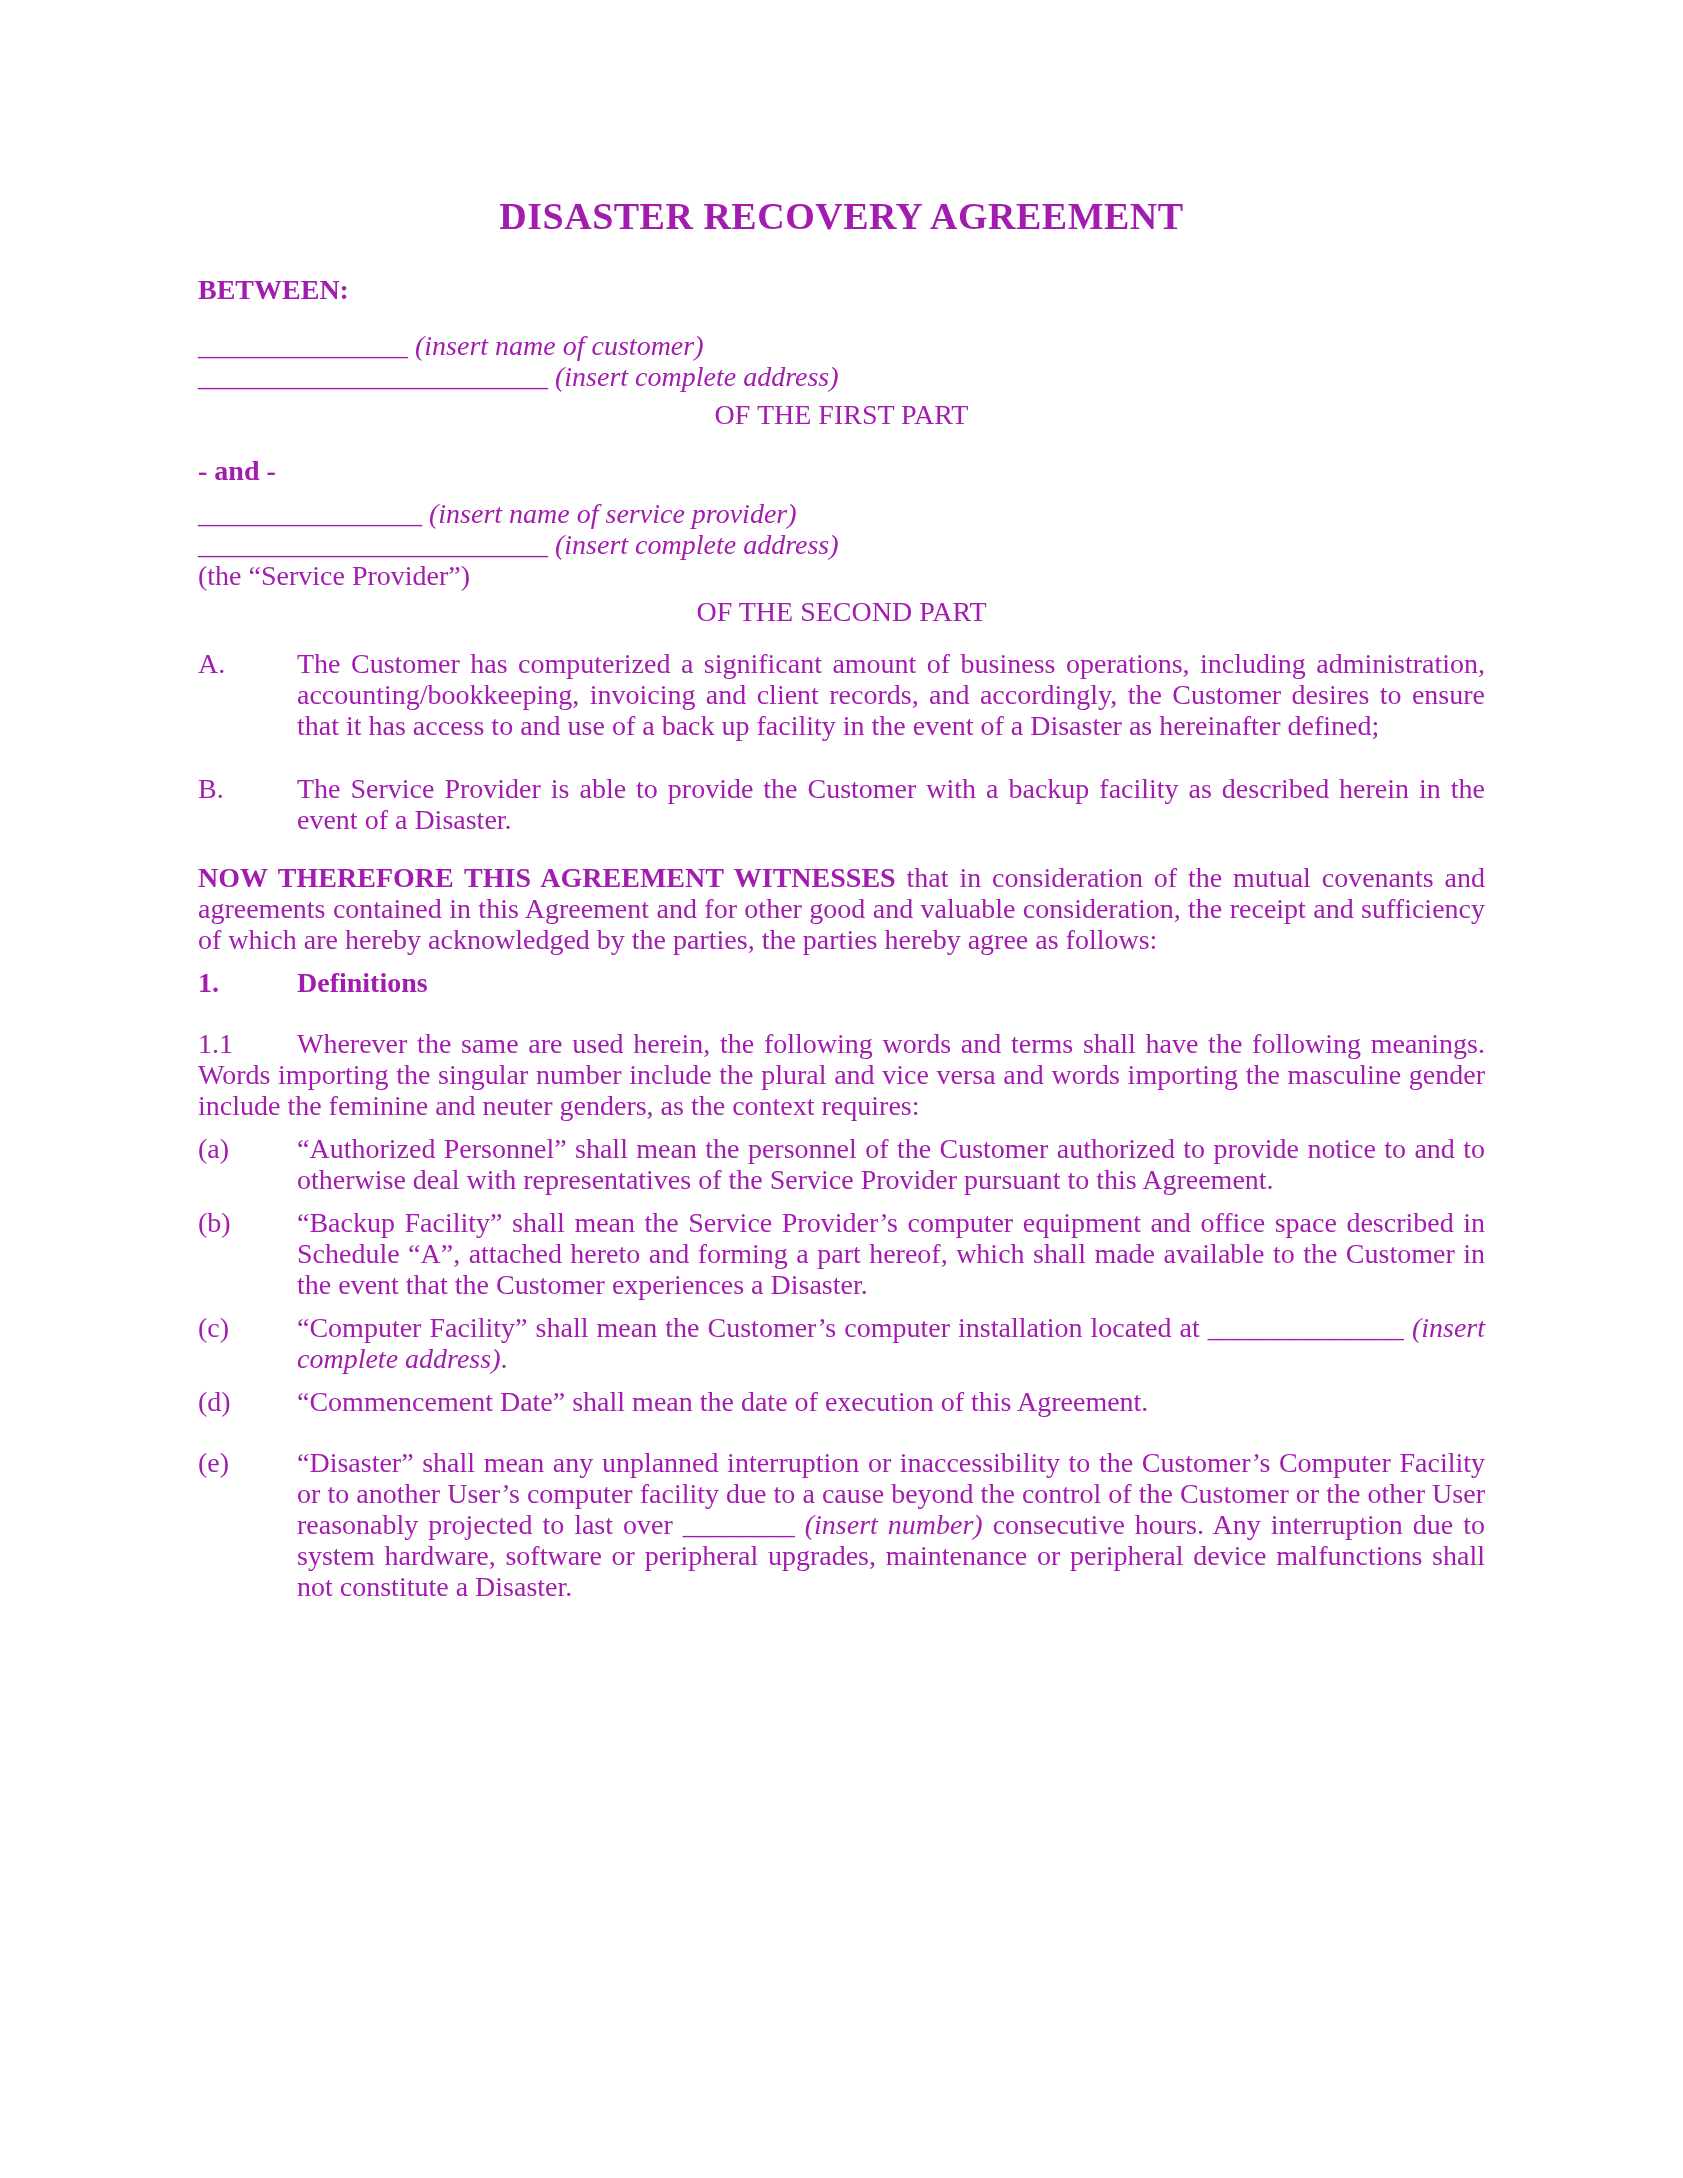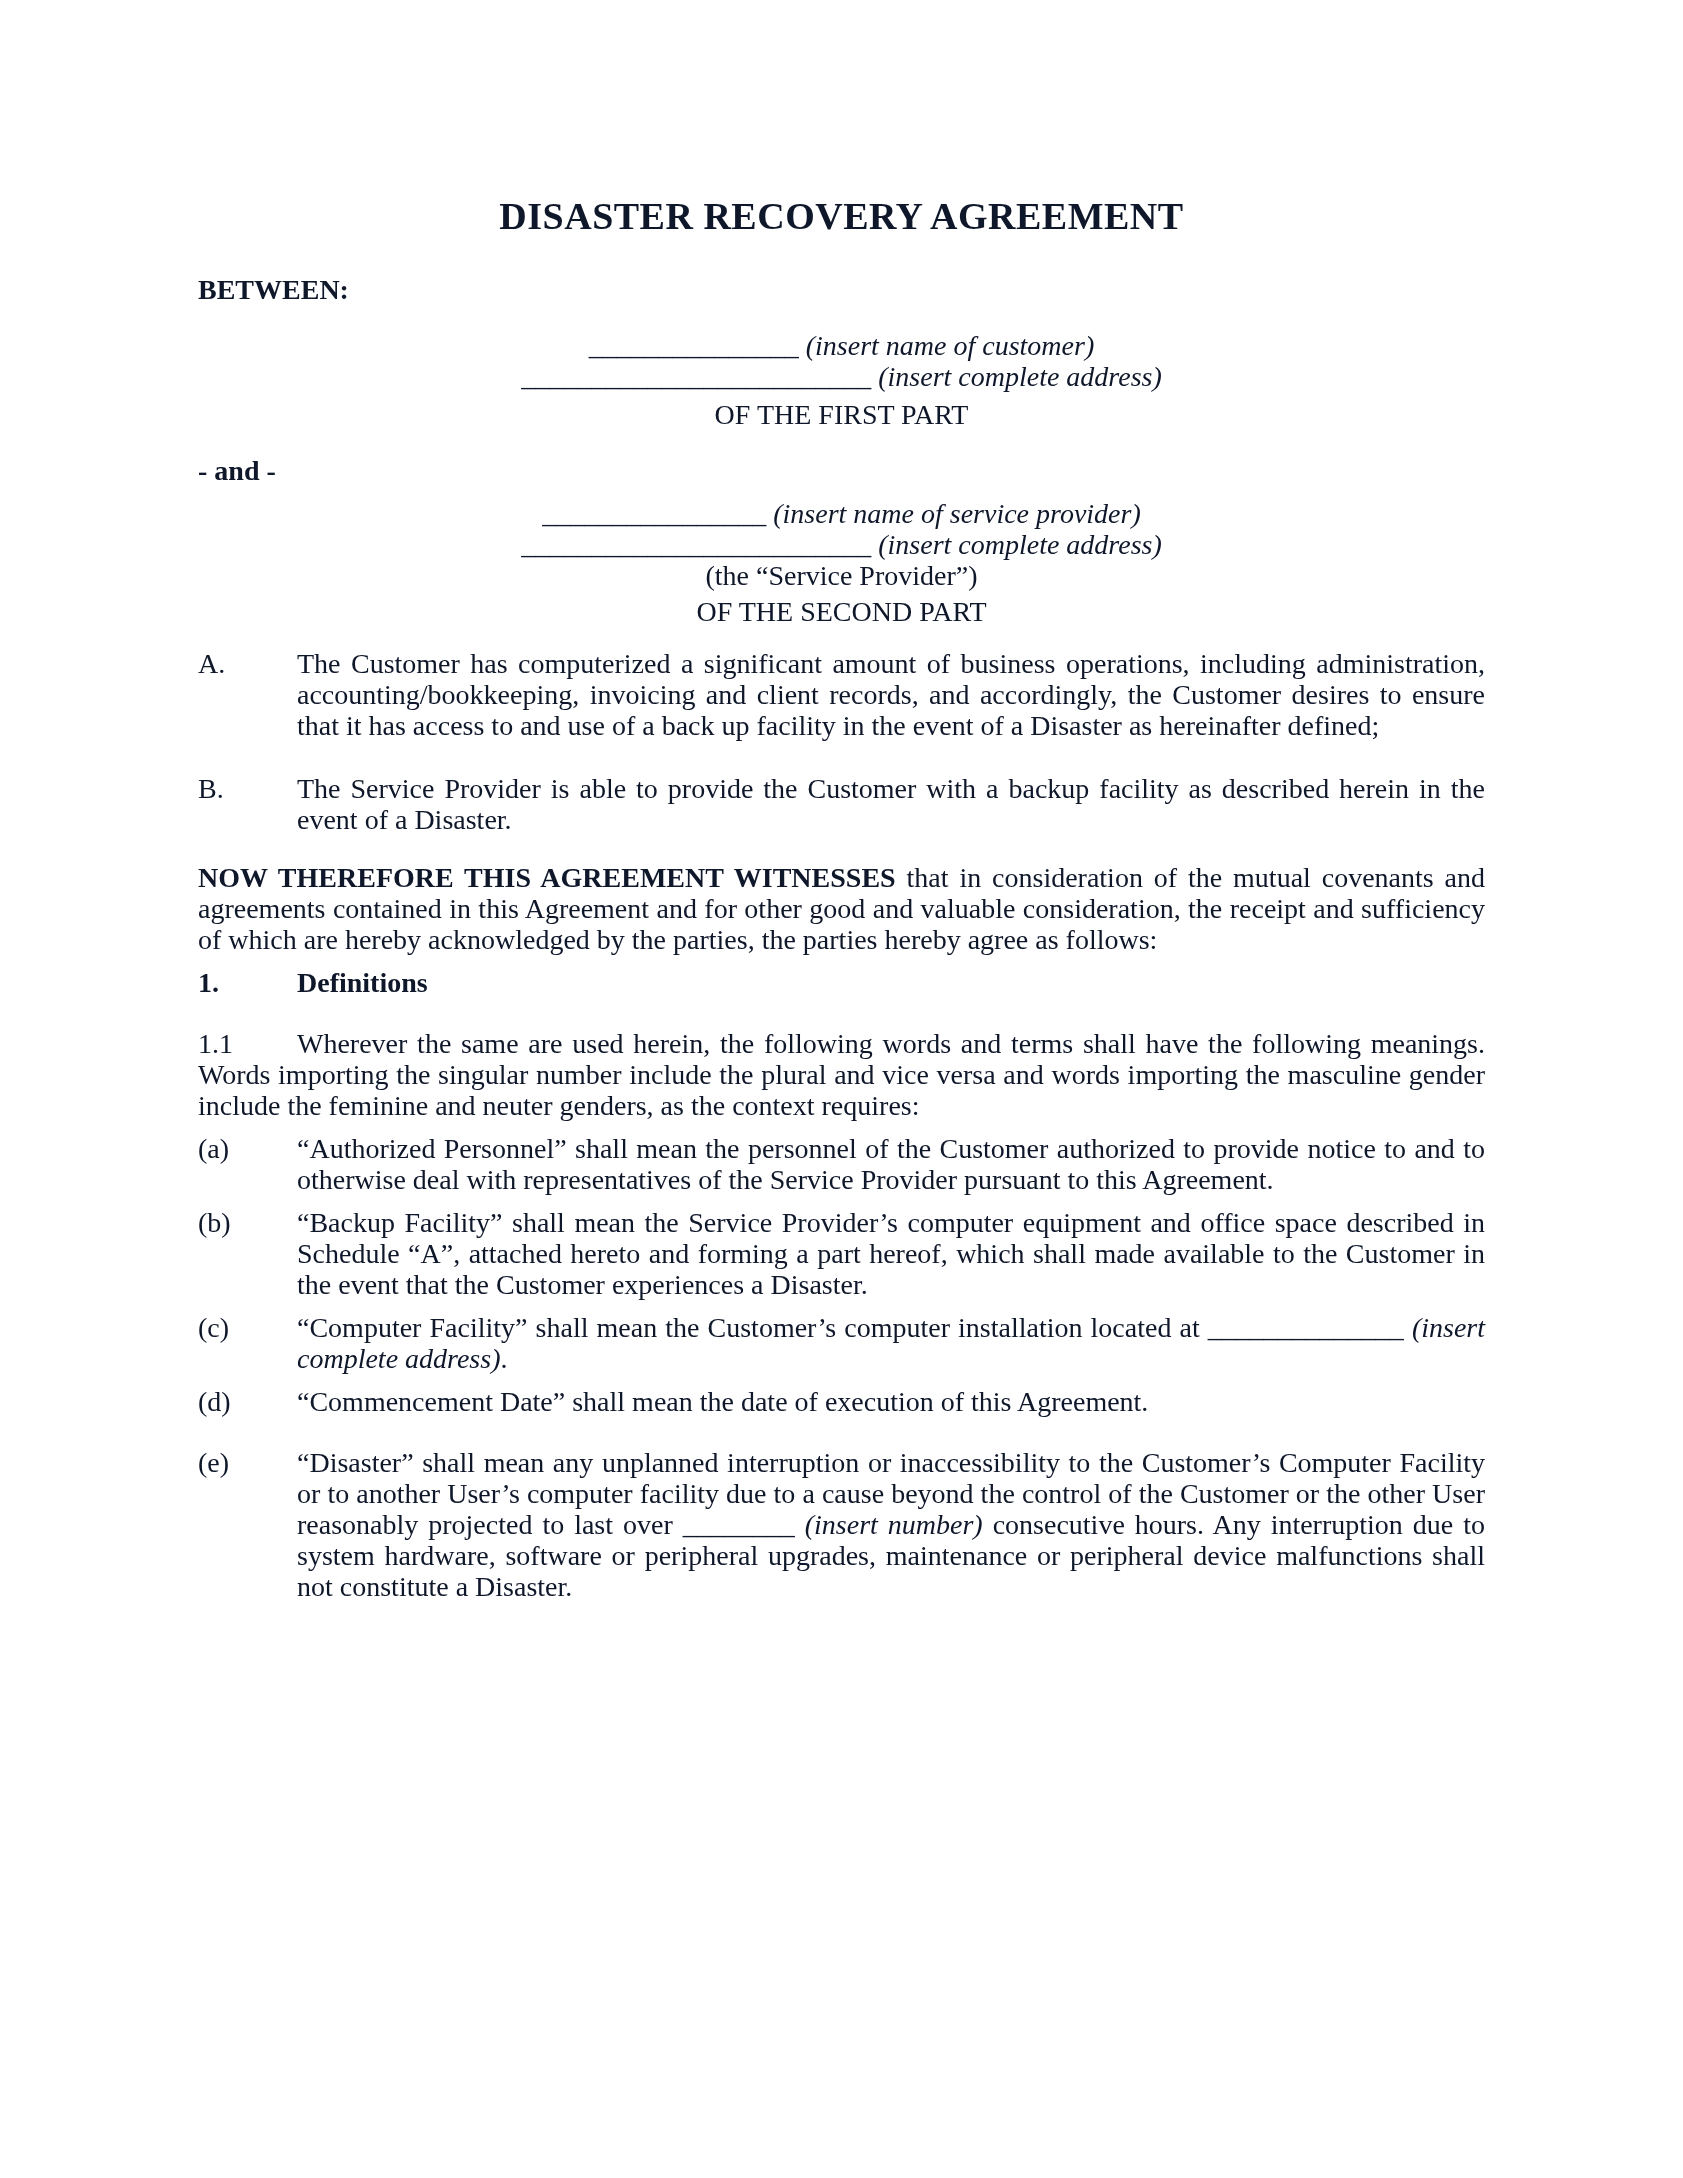--- a/index.html
+++ b/index.html
@@ -12,7 +12,7 @@
     width: 1683px;
     height: 2178px;
     background: #ffffff;
-    color: #0f172a;
+    color: #a21caf;
     font-family: "Liberation Serif", "DejaVu Serif", serif;
     font-size: 28px;
     line-height: 31px;

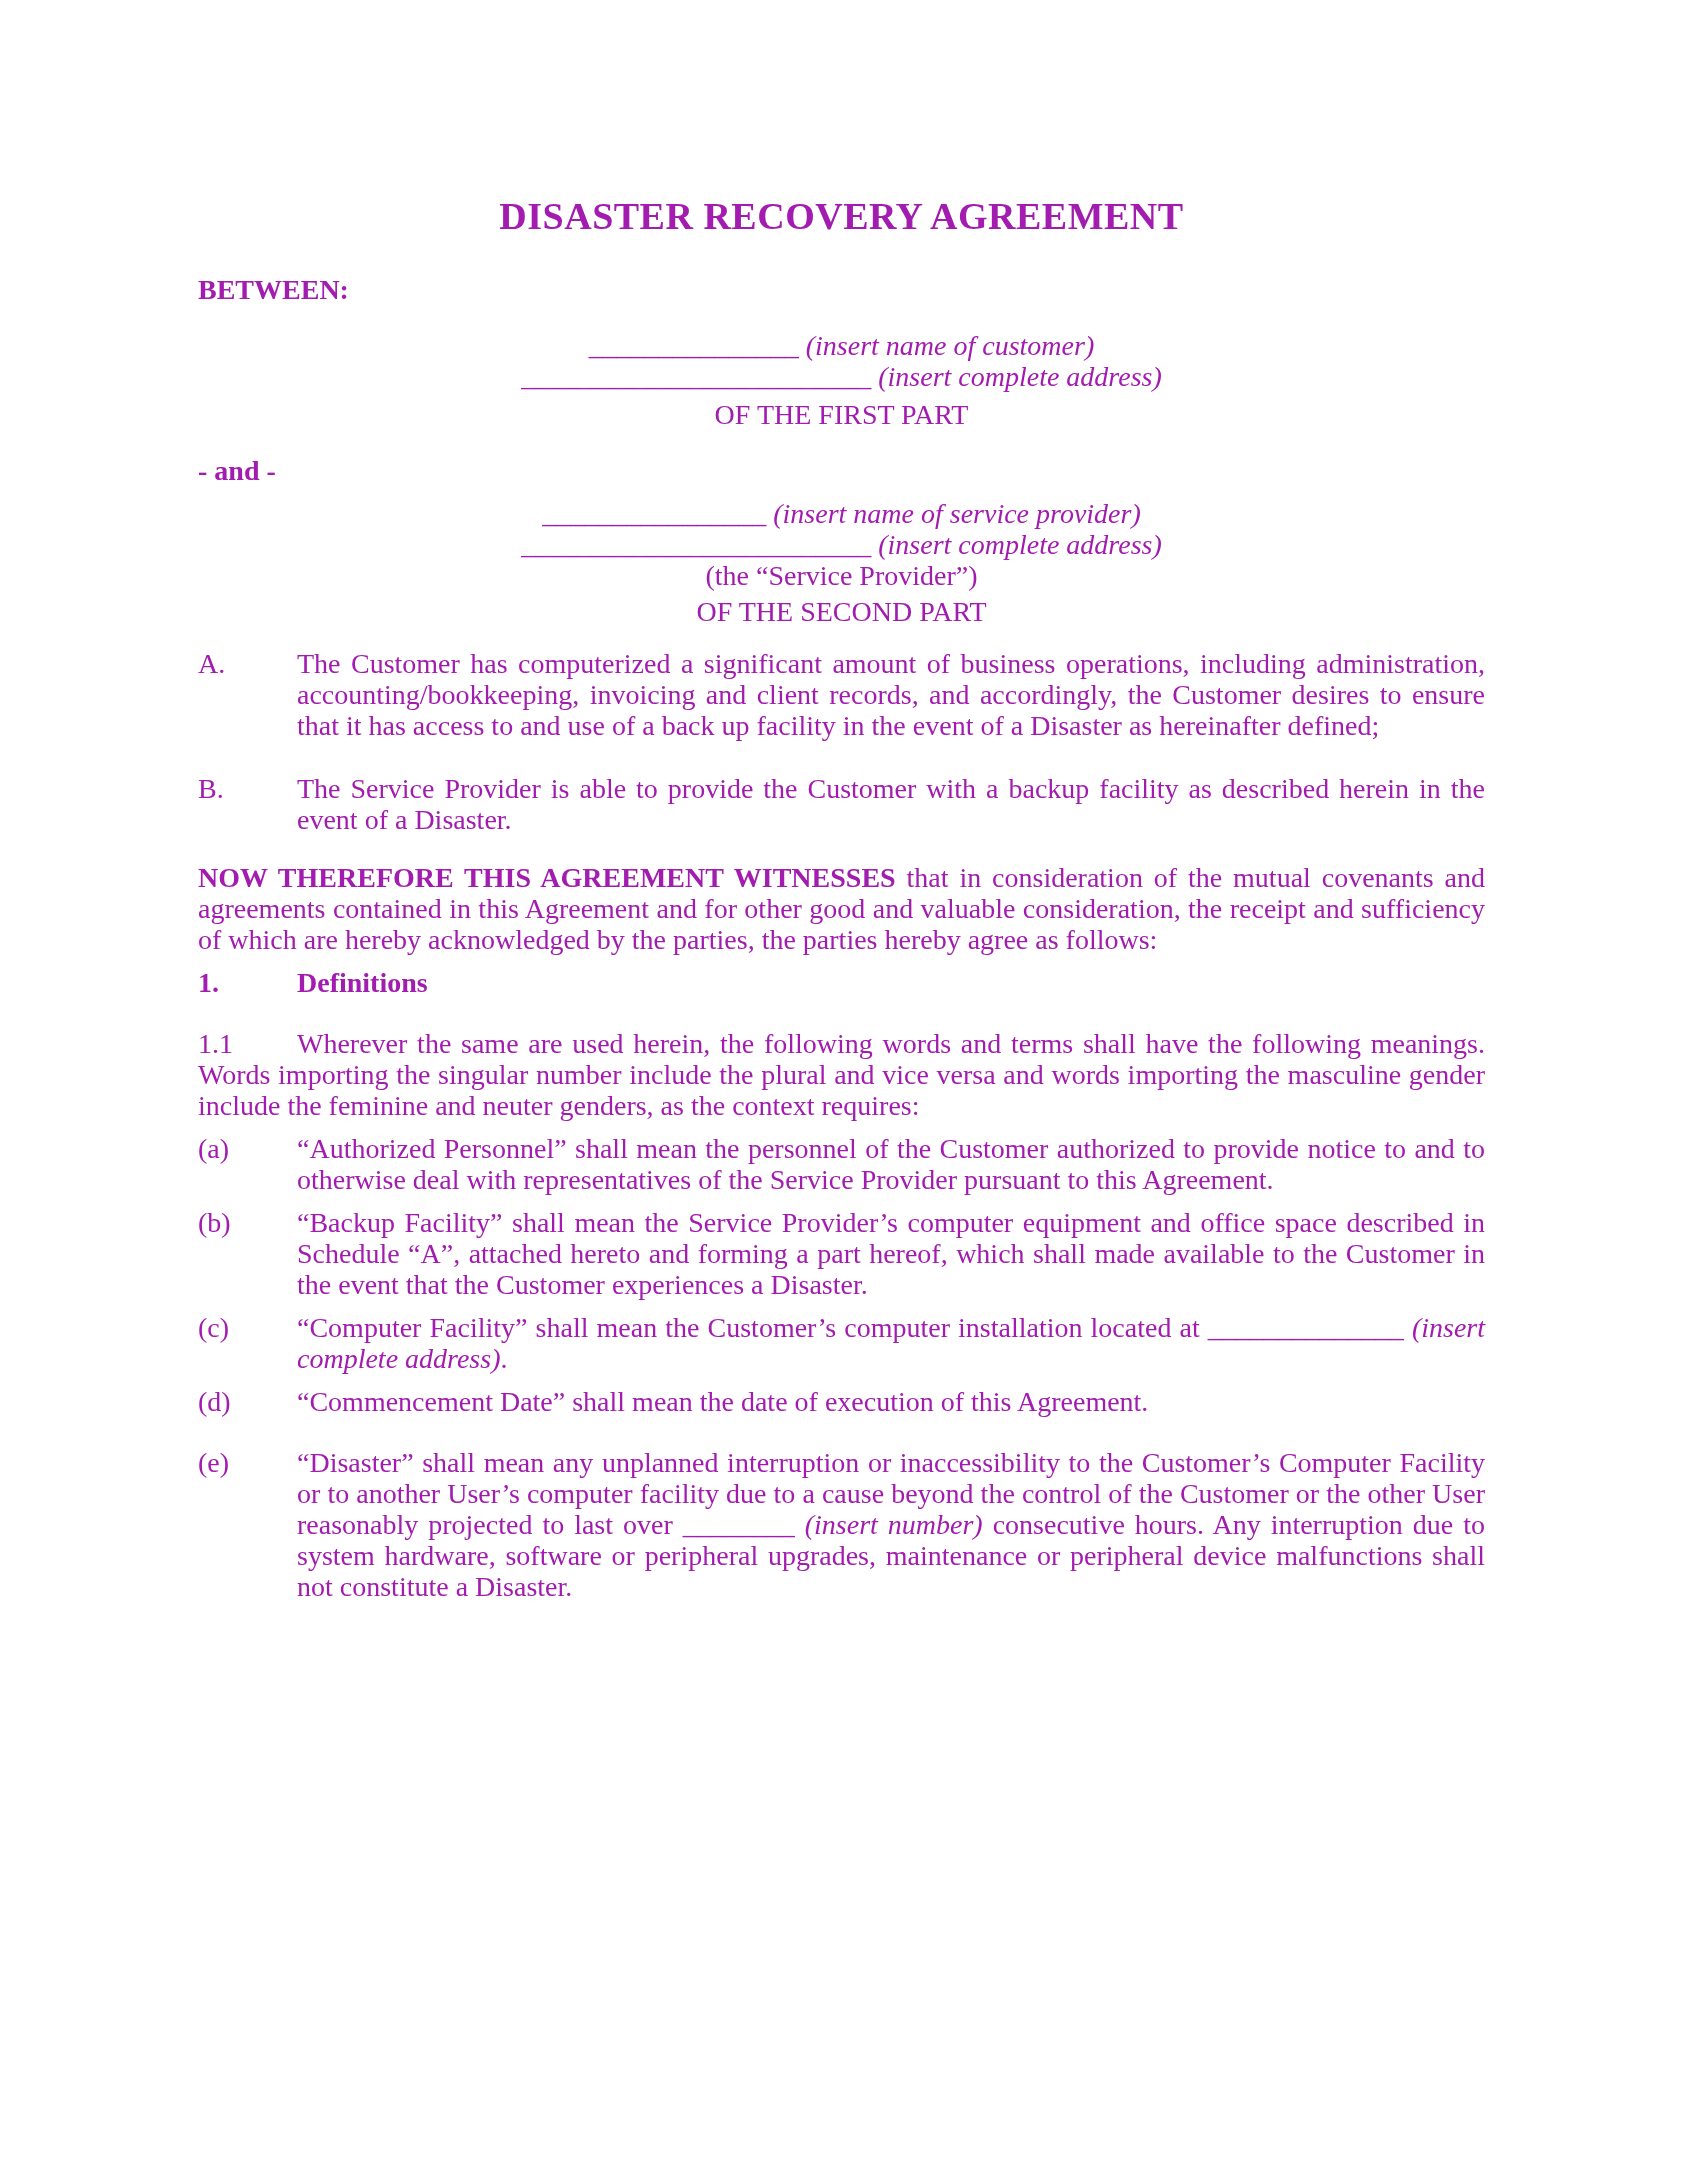--- a/index.html
+++ b/index.html
@@ -36,7 +36,7 @@
   .just { text-align: justify; }
   .intro { margin-top: 51px; }
 
-  .party { text-align: center; }
+  .party { }
   .pline { line-height: 31px; }
   .part-label { text-align: center; font-weight: normal; }
   .and-sep { text-align: left; font-weight: bold; }

